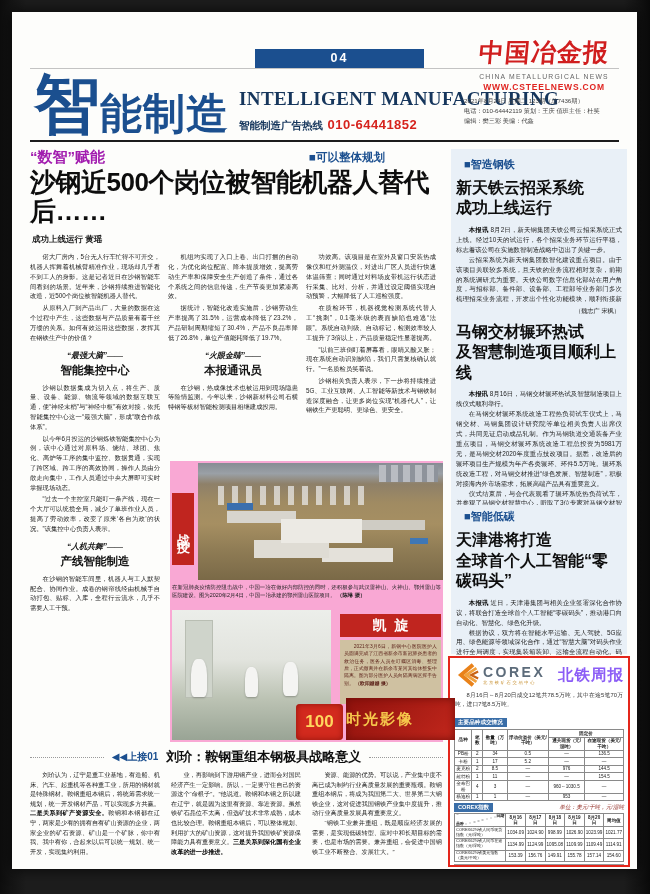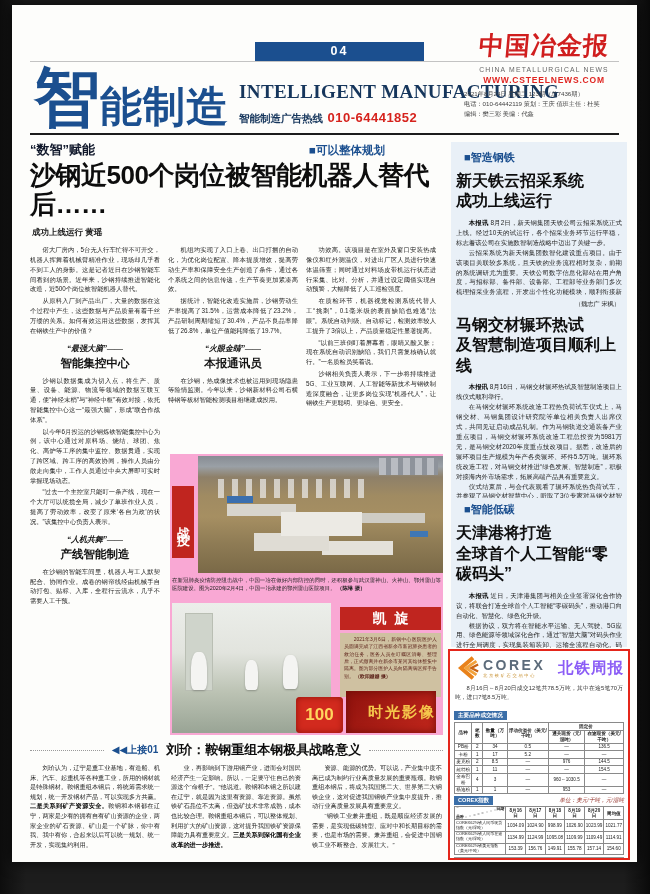--- a/index.html
+++ b/index.html
@@ -5,7 +5,7 @@
   * { margin:0; padding:0; box-sizing:border-box; }
   html,body { width:650px; height:894px; background:#141414; font-family:"Liberation Sans","DejaVu Sans",sans-serif; }
   .stage { position:relative; width:650px; height:894px; background:linear-gradient(90deg,#0d0d0d,#1d1d1d 4%,#1d1d1d 96%,#0a0a0a); overflow:hidden; }
-  .page { position:absolute; left:12px; top:5px; width:625px; height:857px; background:#fdfdfb; overflow:hidden; box-shadow:0 0 14px rgba(0,0,0,.8); }
+  .page { position:absolute; left:12px; top:12px; width:625px; height:857px; background:#fdfdfb; overflow:hidden; box-shadow:0 0 14px rgba(0,0,0,.8); }
 
   
   .topline { position:absolute; left:18px; top:56px; width:589px; border-top:1px solid #c3c3c3; }

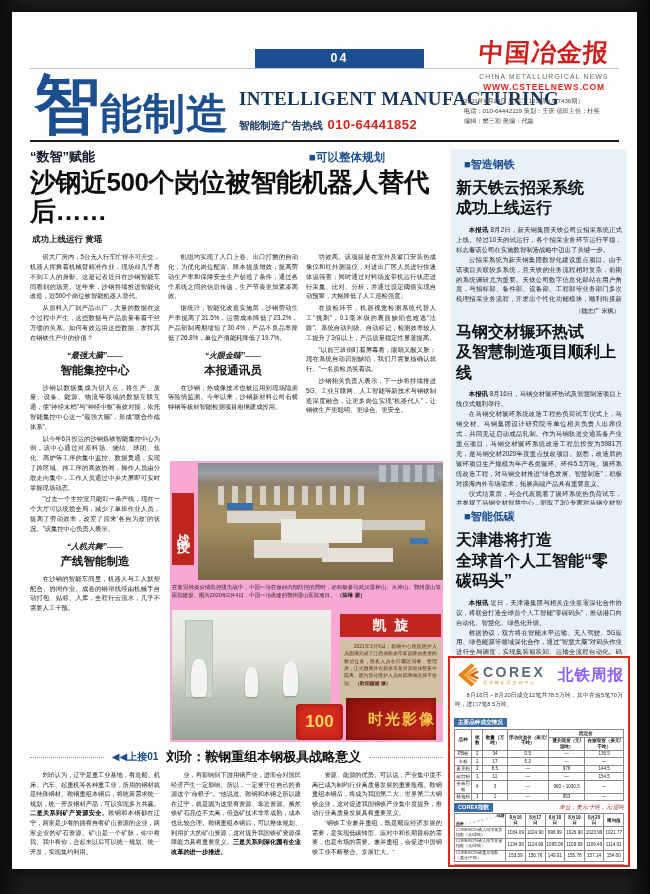--- a/index.html
+++ b/index.html
@@ -31,7 +31,7 @@
   .main-left { position:absolute; left:0; top:0; width:413px; height:720px; }
 
   .meta-row { display:flex; align-items:center; height:16px; }
-  .kicker { font-size:13px; font-weight:bold; color:#0f172a; }
+  .kicker { font-size:15px; font-weight:bold; color:#a21caf; }
   .series-label { margin-left:auto; margin-right:58px; font-size:11.5px; font-weight:bold; color:#1b4f8f; }
   .headline { font-size:26px; font-weight:bold; color:#0d0d0d; line-height:1.12; letter-spacing:-.5px; margin-top:3px; }
   .byline { font-size:8.5px; font-weight:bold; color:#222; margin:8px 0 6px 2px; }

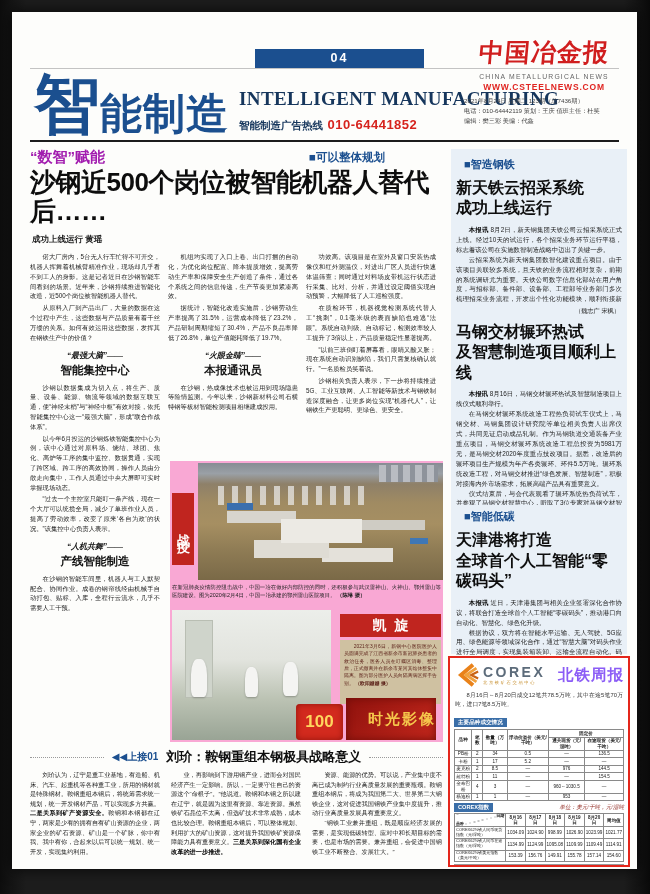--- a/index.html
+++ b/index.html
@@ -74,8 +74,8 @@
   .emblem100 { position:absolute; left:126px; top:243px; width:47px; height:36px; background:#d22a1e; border-radius:4px;
             color:#ffd65e; font-size:17px; font-weight:bold; display:flex; align-items:center; justify-content:center;
             box-shadow:inset 0 0 6px #8f130c; }
-  .poster { position:absolute; left:176px; top:237px; width:90px; height:42px; background:linear-gradient(135deg,#8f120d,#c2271c);
-            display:flex; align-items:center; justify-content:flex-end; box-shadow:inset 0 0 8px #6e0d08; }
+  .poster { position:absolute; left:176px; top:237px; width:109px; height:42px; background:linear-gradient(135deg,#8f120d,#c2271c);
+            display:flex; align-items:center; justify-content:flex-start; box-shadow:inset 0 0 8px #6e0d08; }
   .poster span { color:#f5c64b; font-size:15px; font-weight:bold; letter-spacing:2px; font-family:"Liberation Serif","DejaVu Serif",serif; }
 
   

